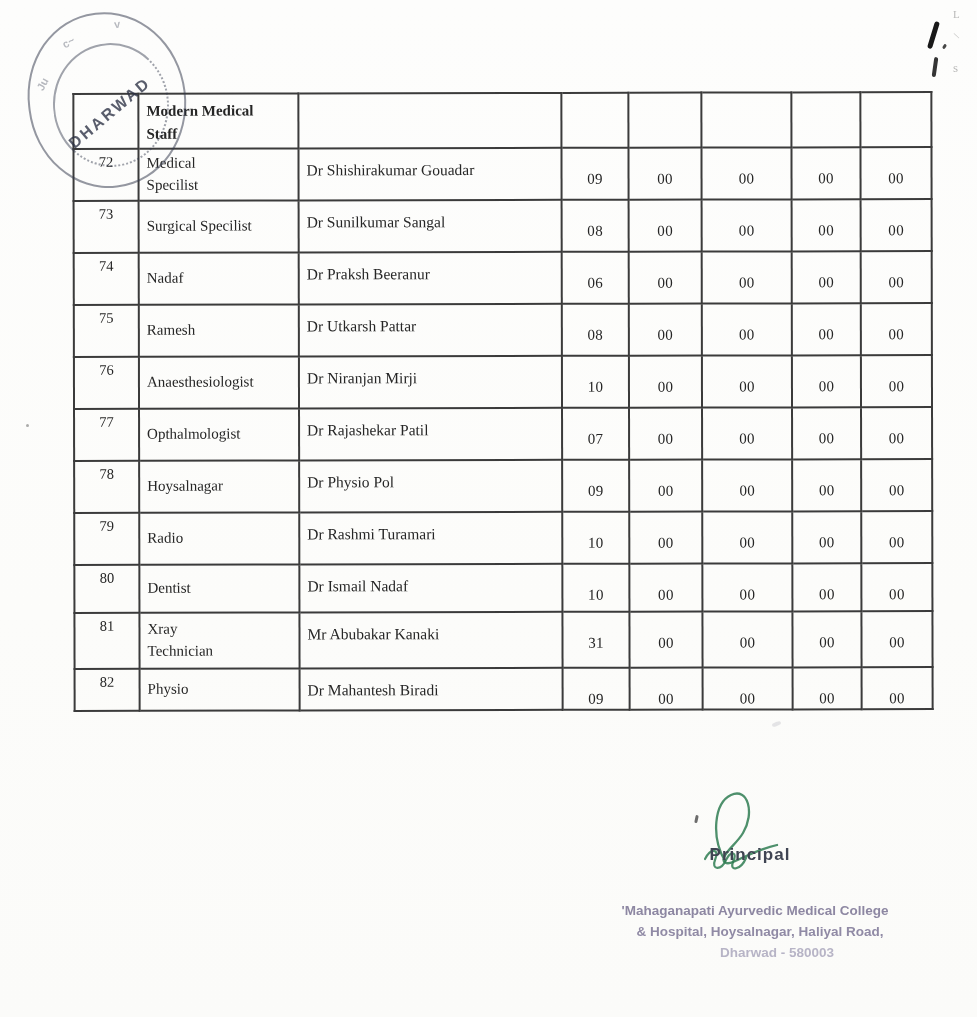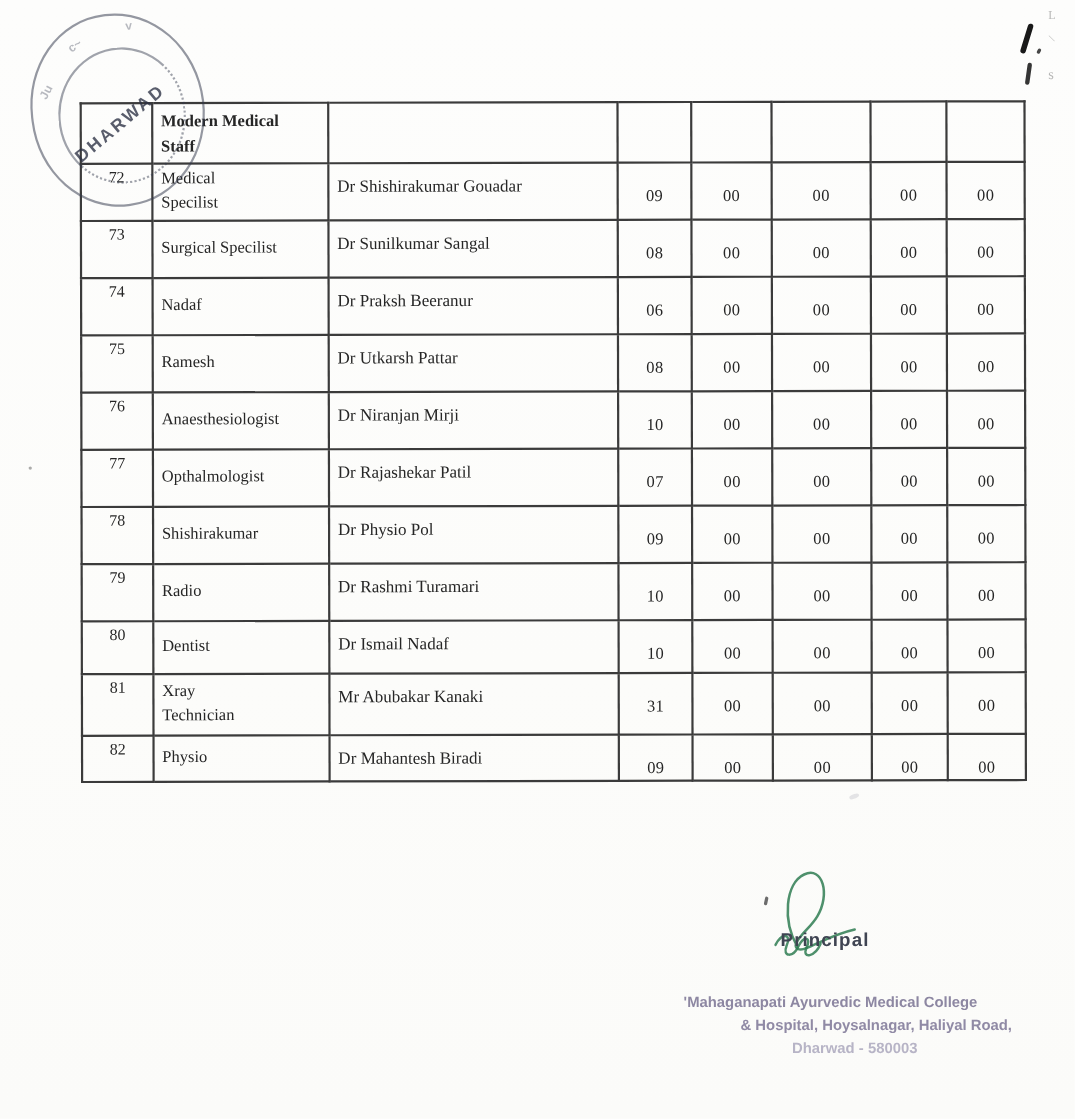--- a/index.html
+++ b/index.html
@@ -169,7 +169,7 @@
     </tr>
     <tr class="h52">
       <td class="sl">78</td>
-      <td class="des">Shishirakumar</td>
+      <td class="des">Hoysalnagar</td>
       <td class="nm">Dr Physio Pol</td>
       <td class="val">09</td>
       <td class="val">00</td>

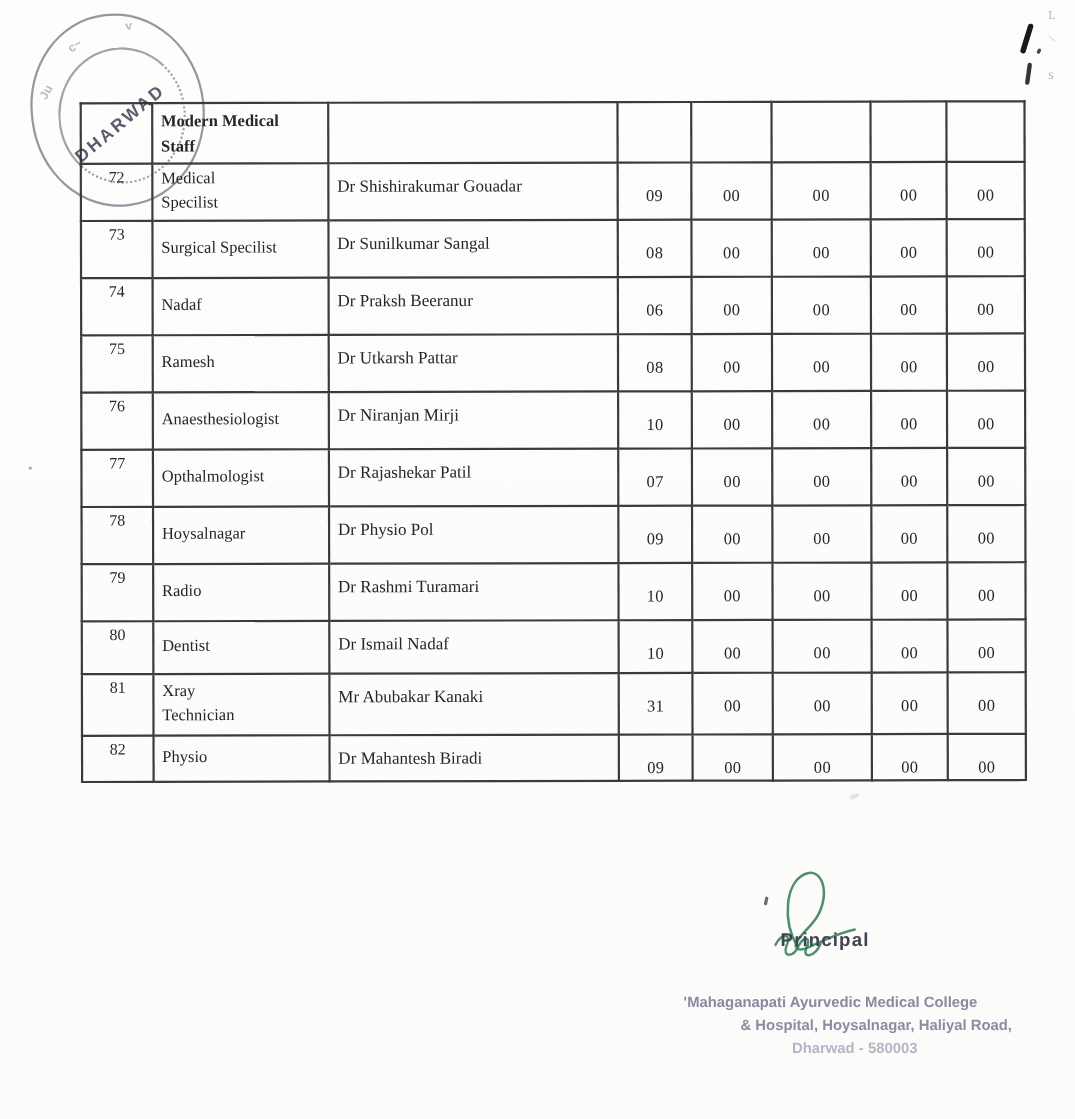--- a/index.html
+++ b/index.html
@@ -55,7 +55,7 @@
     color:#3f4452;filter:blur(0.3px);z-index:3;}
   .stamp-line{position:absolute;font-family:Liberation Sans, sans-serif;font-weight:bold;z-index:3;filter:blur(0.35px);text-align:center;}
   .sl1{left:595px;top:903px;width:320px;font-size:13.5px;color:#8d87a2;}
-  .sl2{left:600px;top:924px;width:320px;font-size:13.5px;color:#908aa5;text-align:right;}
+  .sl2{left:600px;top:924px;width:320px;font-size:13.5px;color:#908aa5;}
   .sl3{left:617px;top:945px;width:320px;font-size:13.5px;color:#b7b4c6;}
 </style>
 </head>

